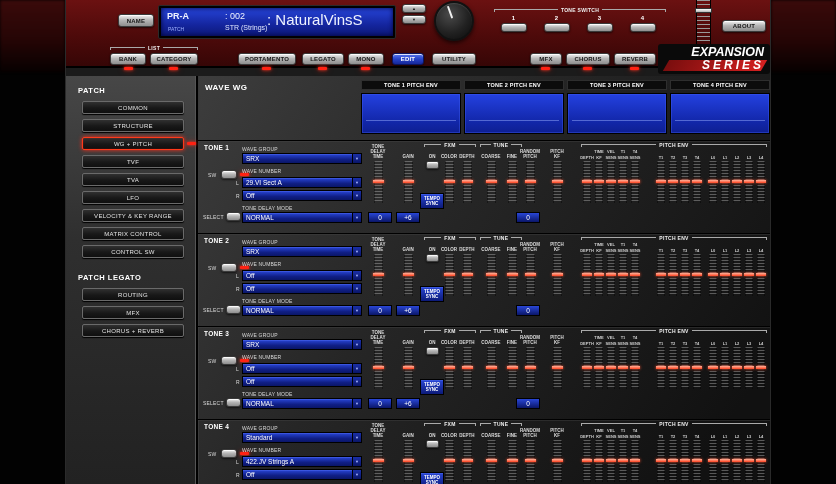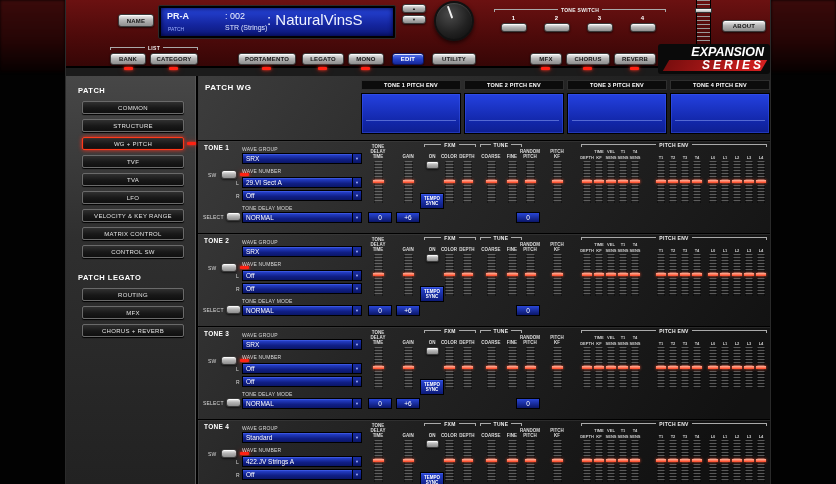--- a/index.html
+++ b/index.html
@@ -304,7 +304,7 @@
     </div>
 
     <div id="main">
-      <div id="patch-wg-title">PATCH WG</div>
+      <div id="patch-wg-title">WAVE WG</div>
       <div id="envs">
   <div class="env-cell">
     <div class="env-title">TONE 1 PITCH ENV</div>

